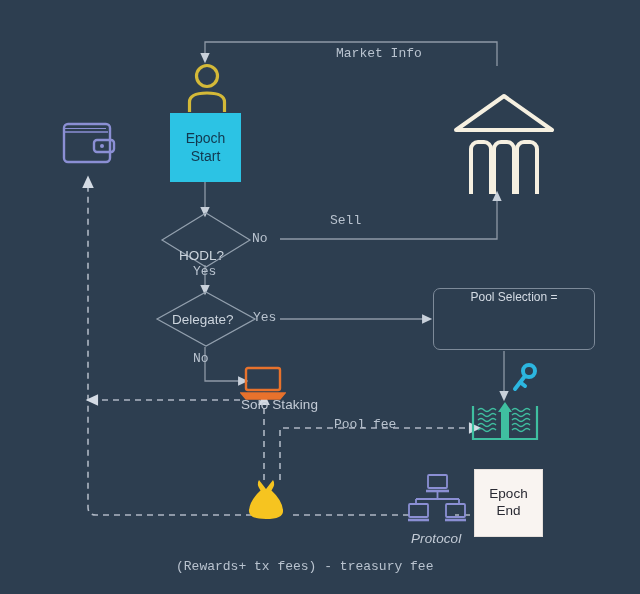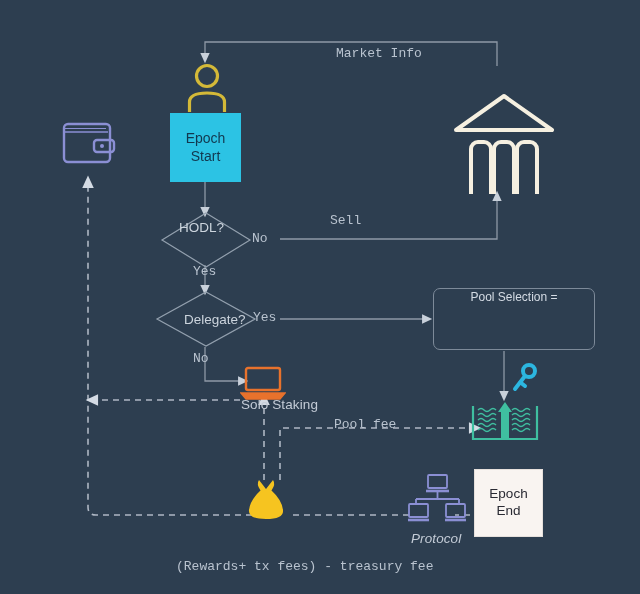--- a/index.html
+++ b/index.html
@@ -177,7 +177,7 @@
   <svg class="icon-box" style="left:160px; top:211px;" width="92" height="58" viewBox="0 0 92 58">
     <path d="M46 2 L90 29 L46 56 L2 29 Z" fill="none" stroke="#93a0ae" stroke-width="1.2"></path>
   </svg>
-  <div class="diamond-text" style="left:179px; top:220px;">HODL?</div>
+  <div class="diamond-text" style="left:179px; top:248px;">HODL?</div>
 
   <svg class="icon-box" style="left:155px; top:290px;" width="102" height="58" viewBox="0 0 102 58">
     <path d="M51 2 L100 29 L51 56 L2 29 Z" fill="none" stroke="#93a0ae" stroke-width="1.2"></path>

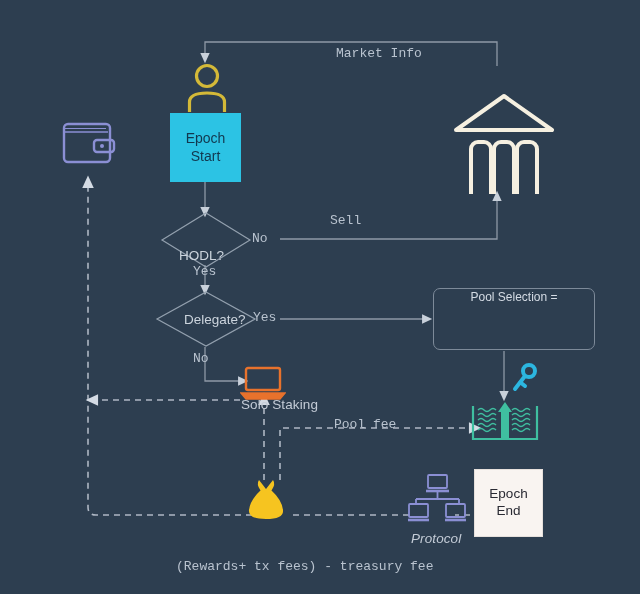--- a/index.html
+++ b/index.html
@@ -182,7 +182,7 @@
   <svg class="icon-box" style="left:155px; top:290px;" width="102" height="58" viewBox="0 0 102 58">
     <path d="M51 2 L100 29 L51 56 L2 29 Z" fill="none" stroke="#93a0ae" stroke-width="1.2"></path>
   </svg>
-  <div class="diamond-text" style="left:184px; top:312px;">Delegate?</div>
+  <div class="diamond-text" style="left:172px; top:312px;">Delegate?</div>
 
   <div class="icon-box" style="left:240px; top:366px;">
     <svg width="46" height="36" viewBox="0 0 46 36" fill="none">

